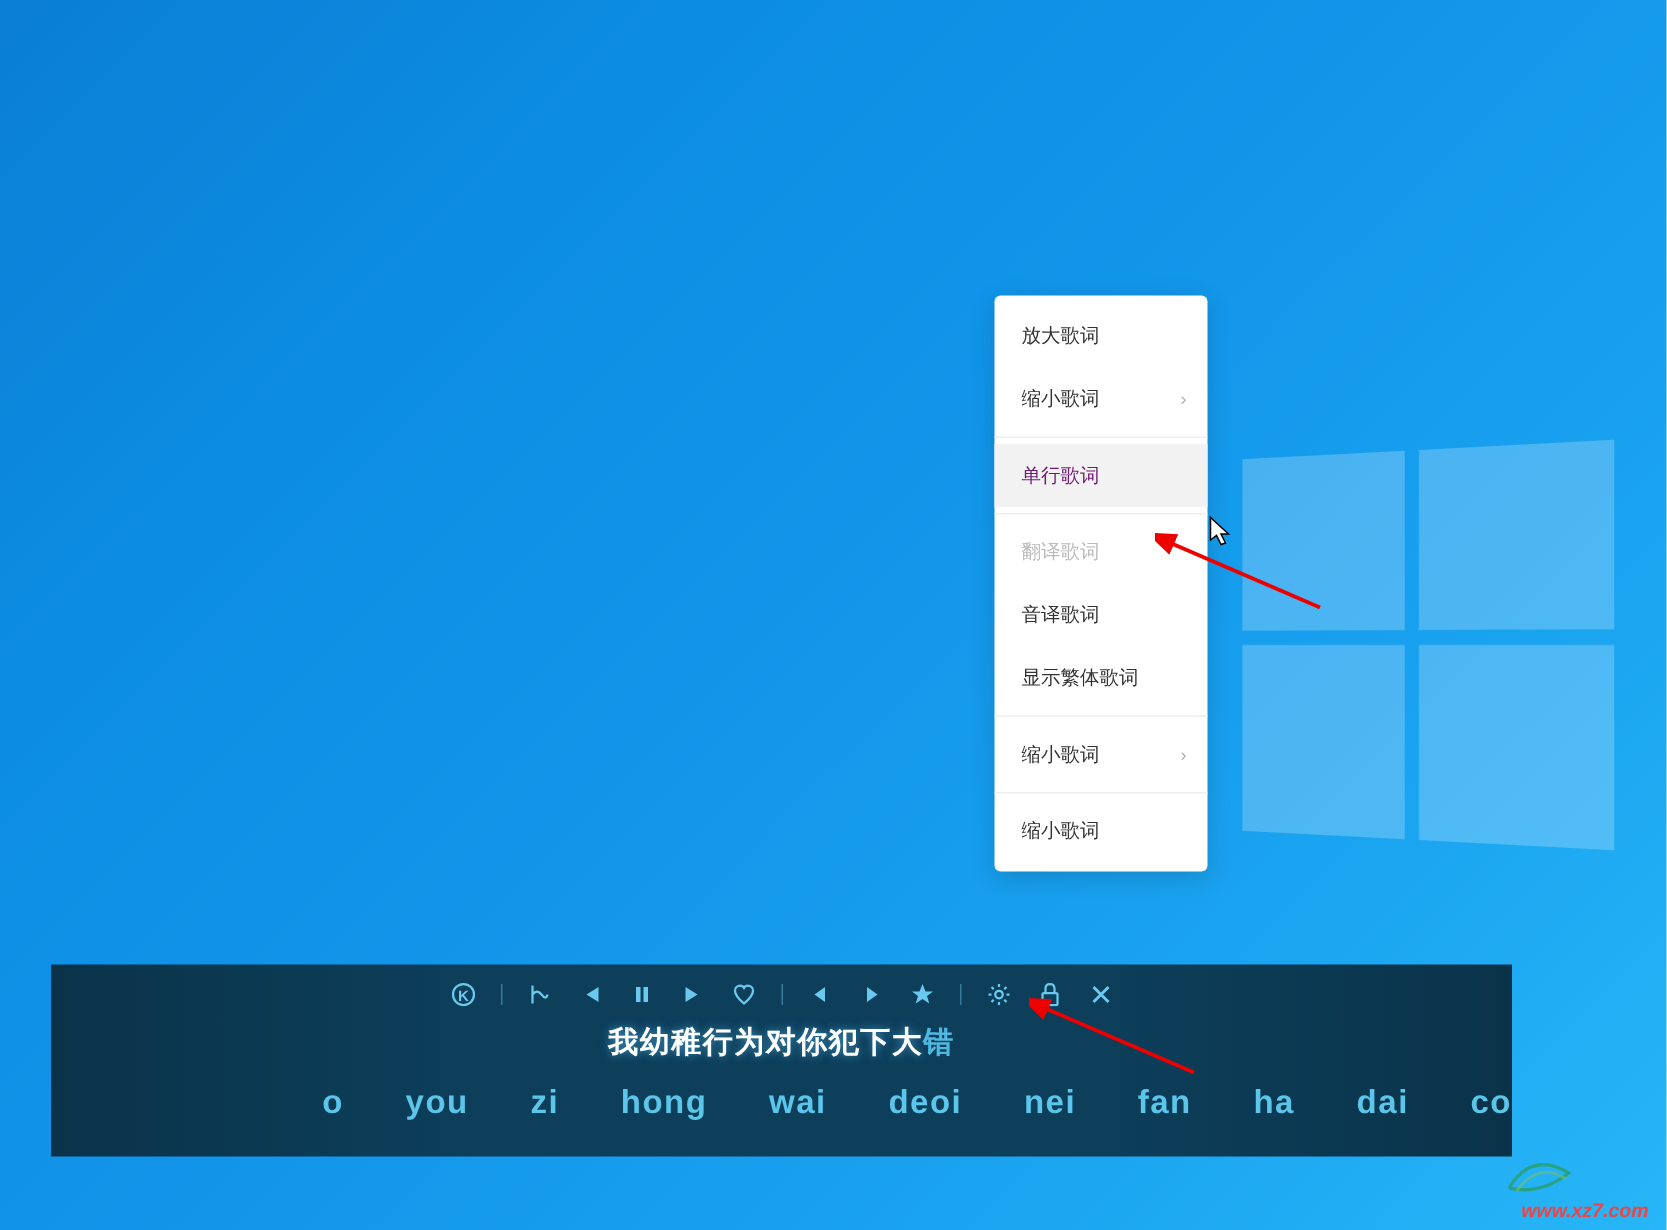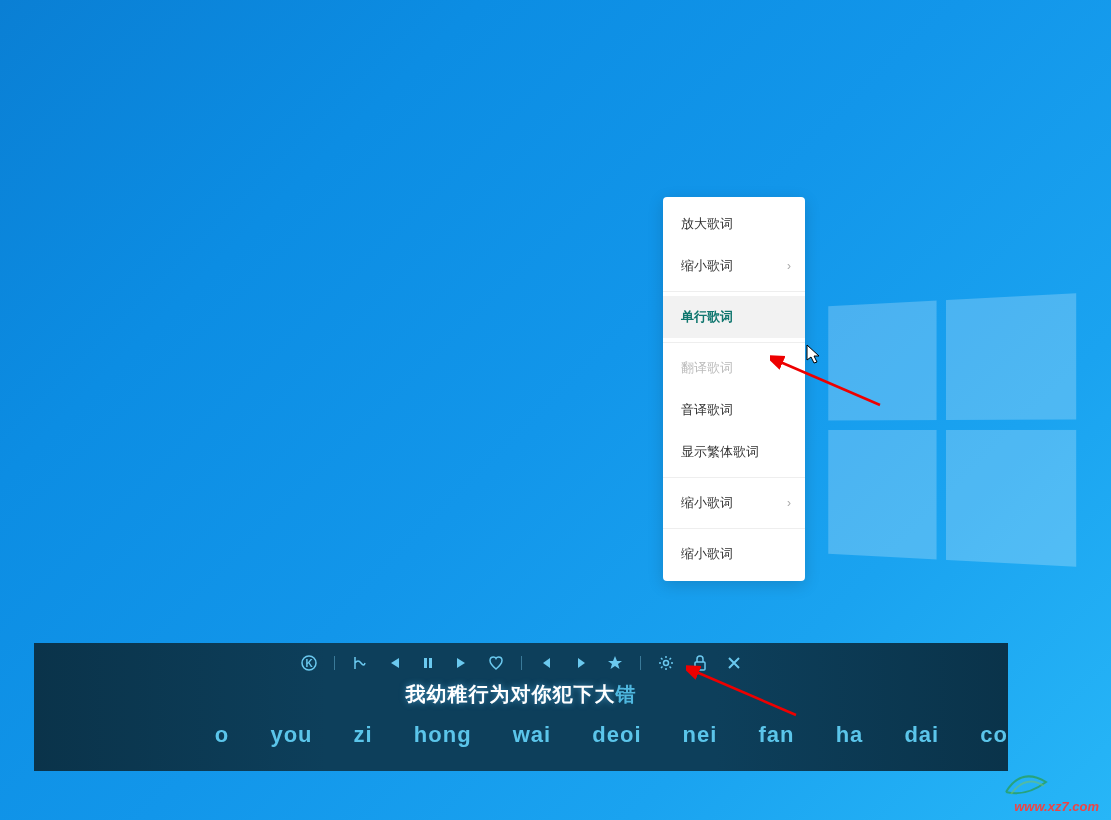--- a/index.html
+++ b/index.html
@@ -51,8 +51,7 @@
 }
 .menu-item.highlighted {
   background: #f2f2f2;
-  color: #0f766e;
-  font-weight: bold;
+  color: #701a75;
 }
 .menu-item.disabled {
   color: #bbb;

